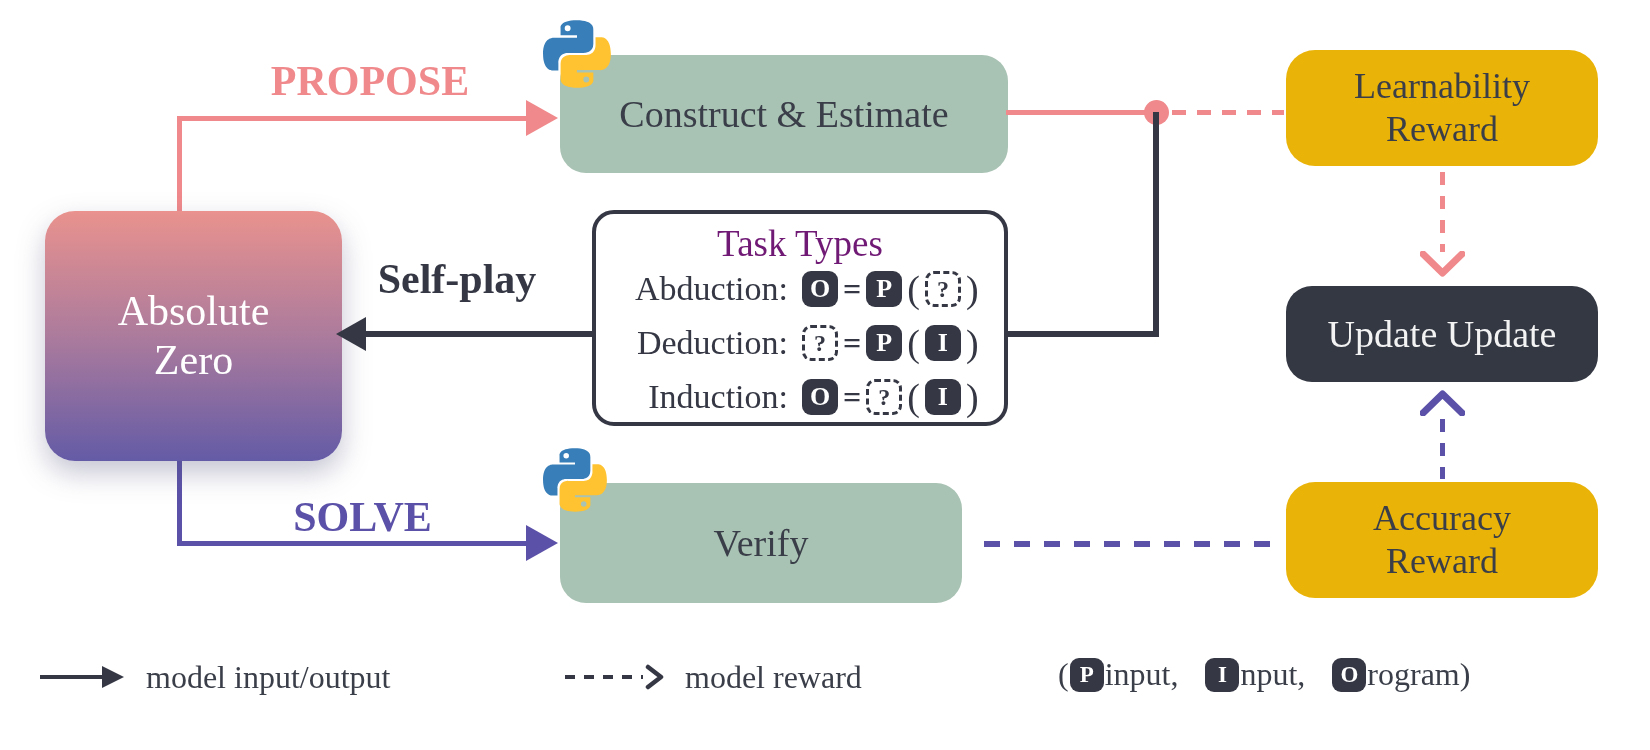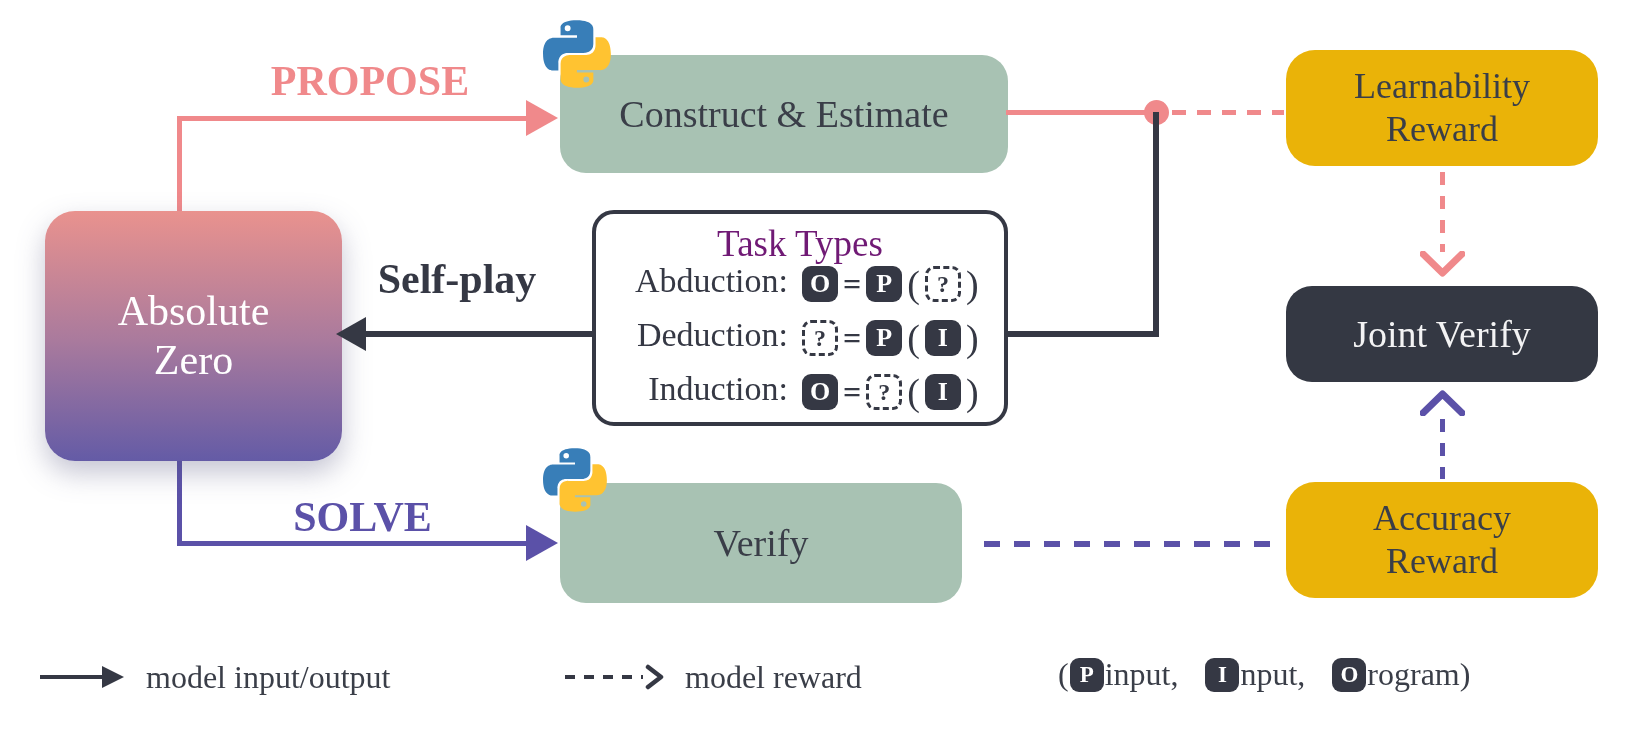--- a/index.html
+++ b/index.html
@@ -52,7 +52,7 @@
   }
   .tt-title{position:absolute;left:0;top:8px;width:100%;text-align:center;font-size:37px;color:#701a75;}
   .tt-rows{position:absolute;left:0;top:48px;width:100%;}
-  .tt-row{height:54px;display:flex;align-items:flex-start;padding:0 10px;box-sizing:border-box;}
+  .tt-row{height:54px;display:flex;align-items:center;padding:0 10px;box-sizing:border-box;}
   .tt-label{width:182px;text-align:right;font-size:34px;color:#353844;white-space:nowrap;}
   .tt-eq{display:flex;align-items:center;gap:5px;margin-left:14px;}
   .chip{width:36px;height:36px;border-radius:9px;display:flex;align-items:center;justify-content:center;

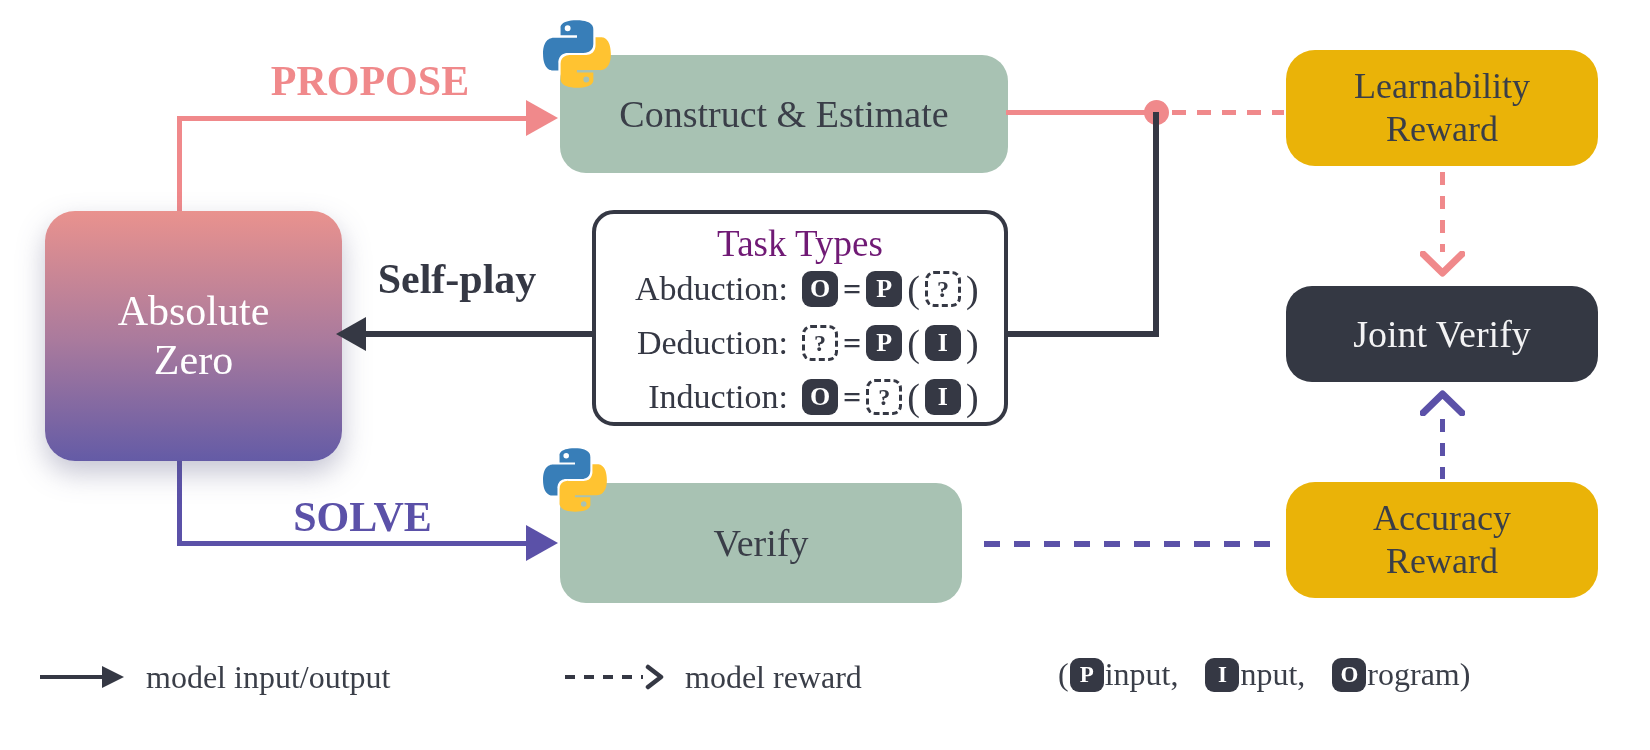--- a/index.html
+++ b/index.html
@@ -173,7 +173,7 @@
   </svg>
 
   <div class="abs box darkbox joint">
-    <span>Joint Verify</span>
+    <span>Update Update</span>
   </div>
 
   <svg class="abs" style="left:1420px;top:389px;" width="45" height="27" viewBox="0 0 45 27">

